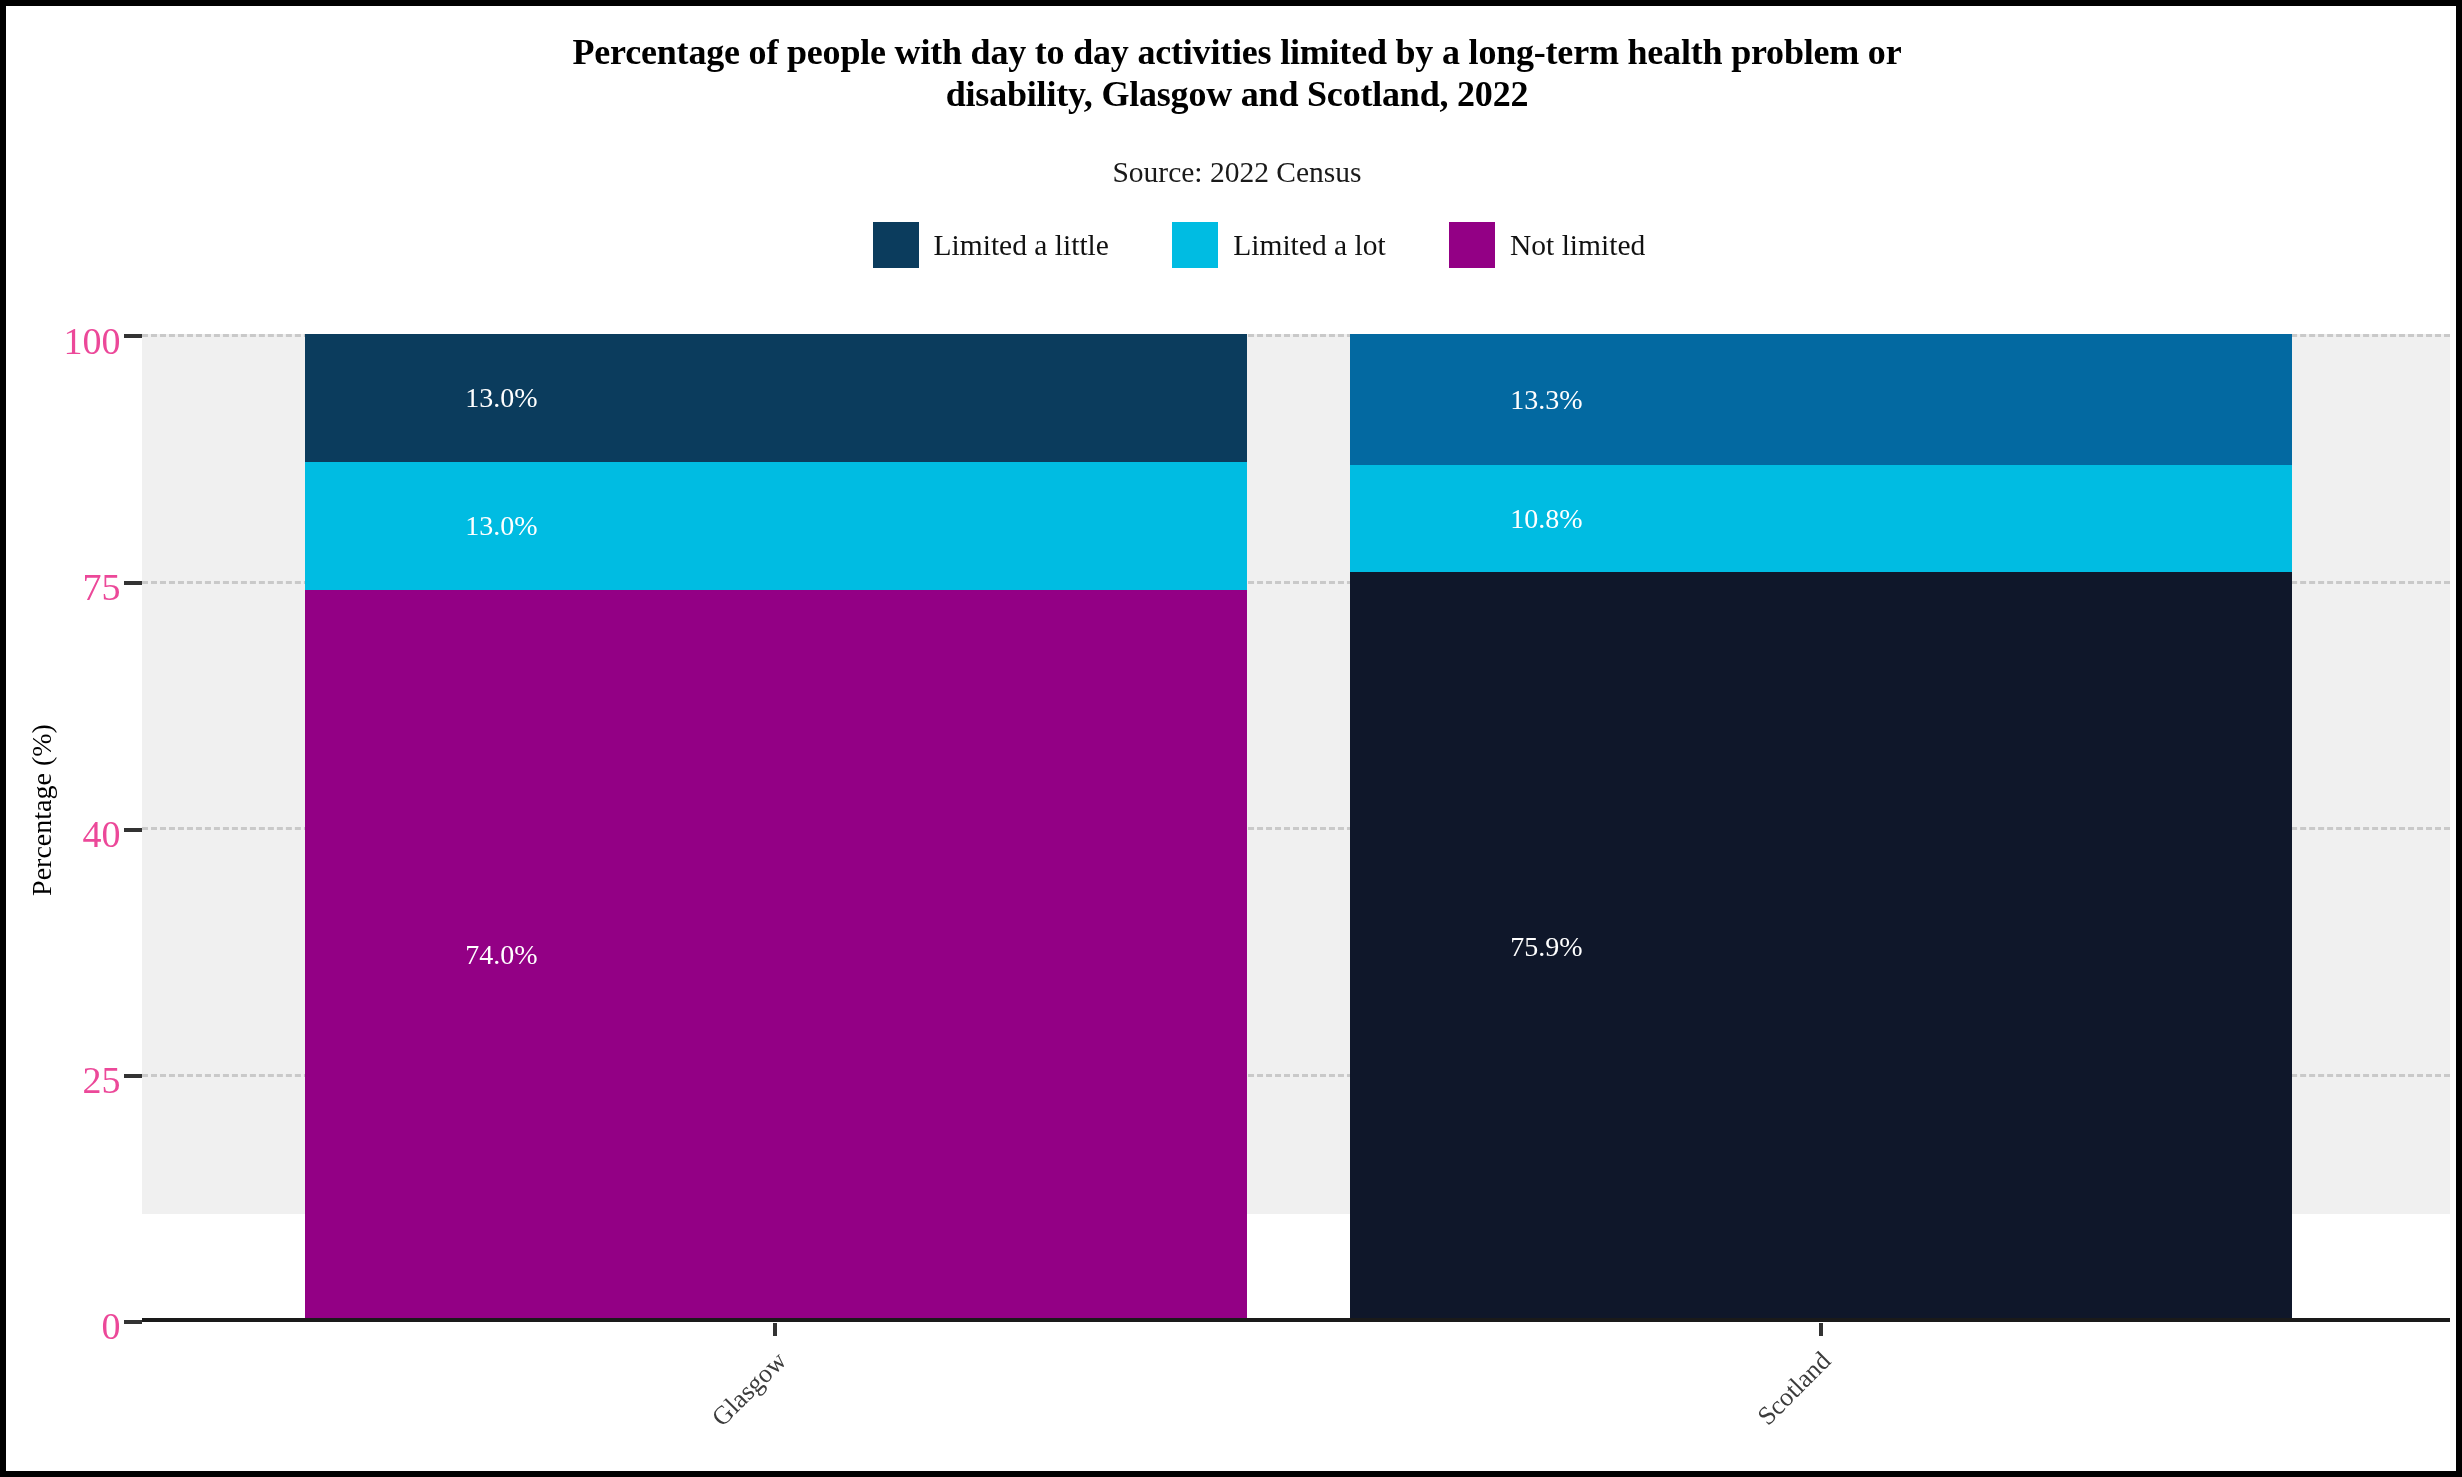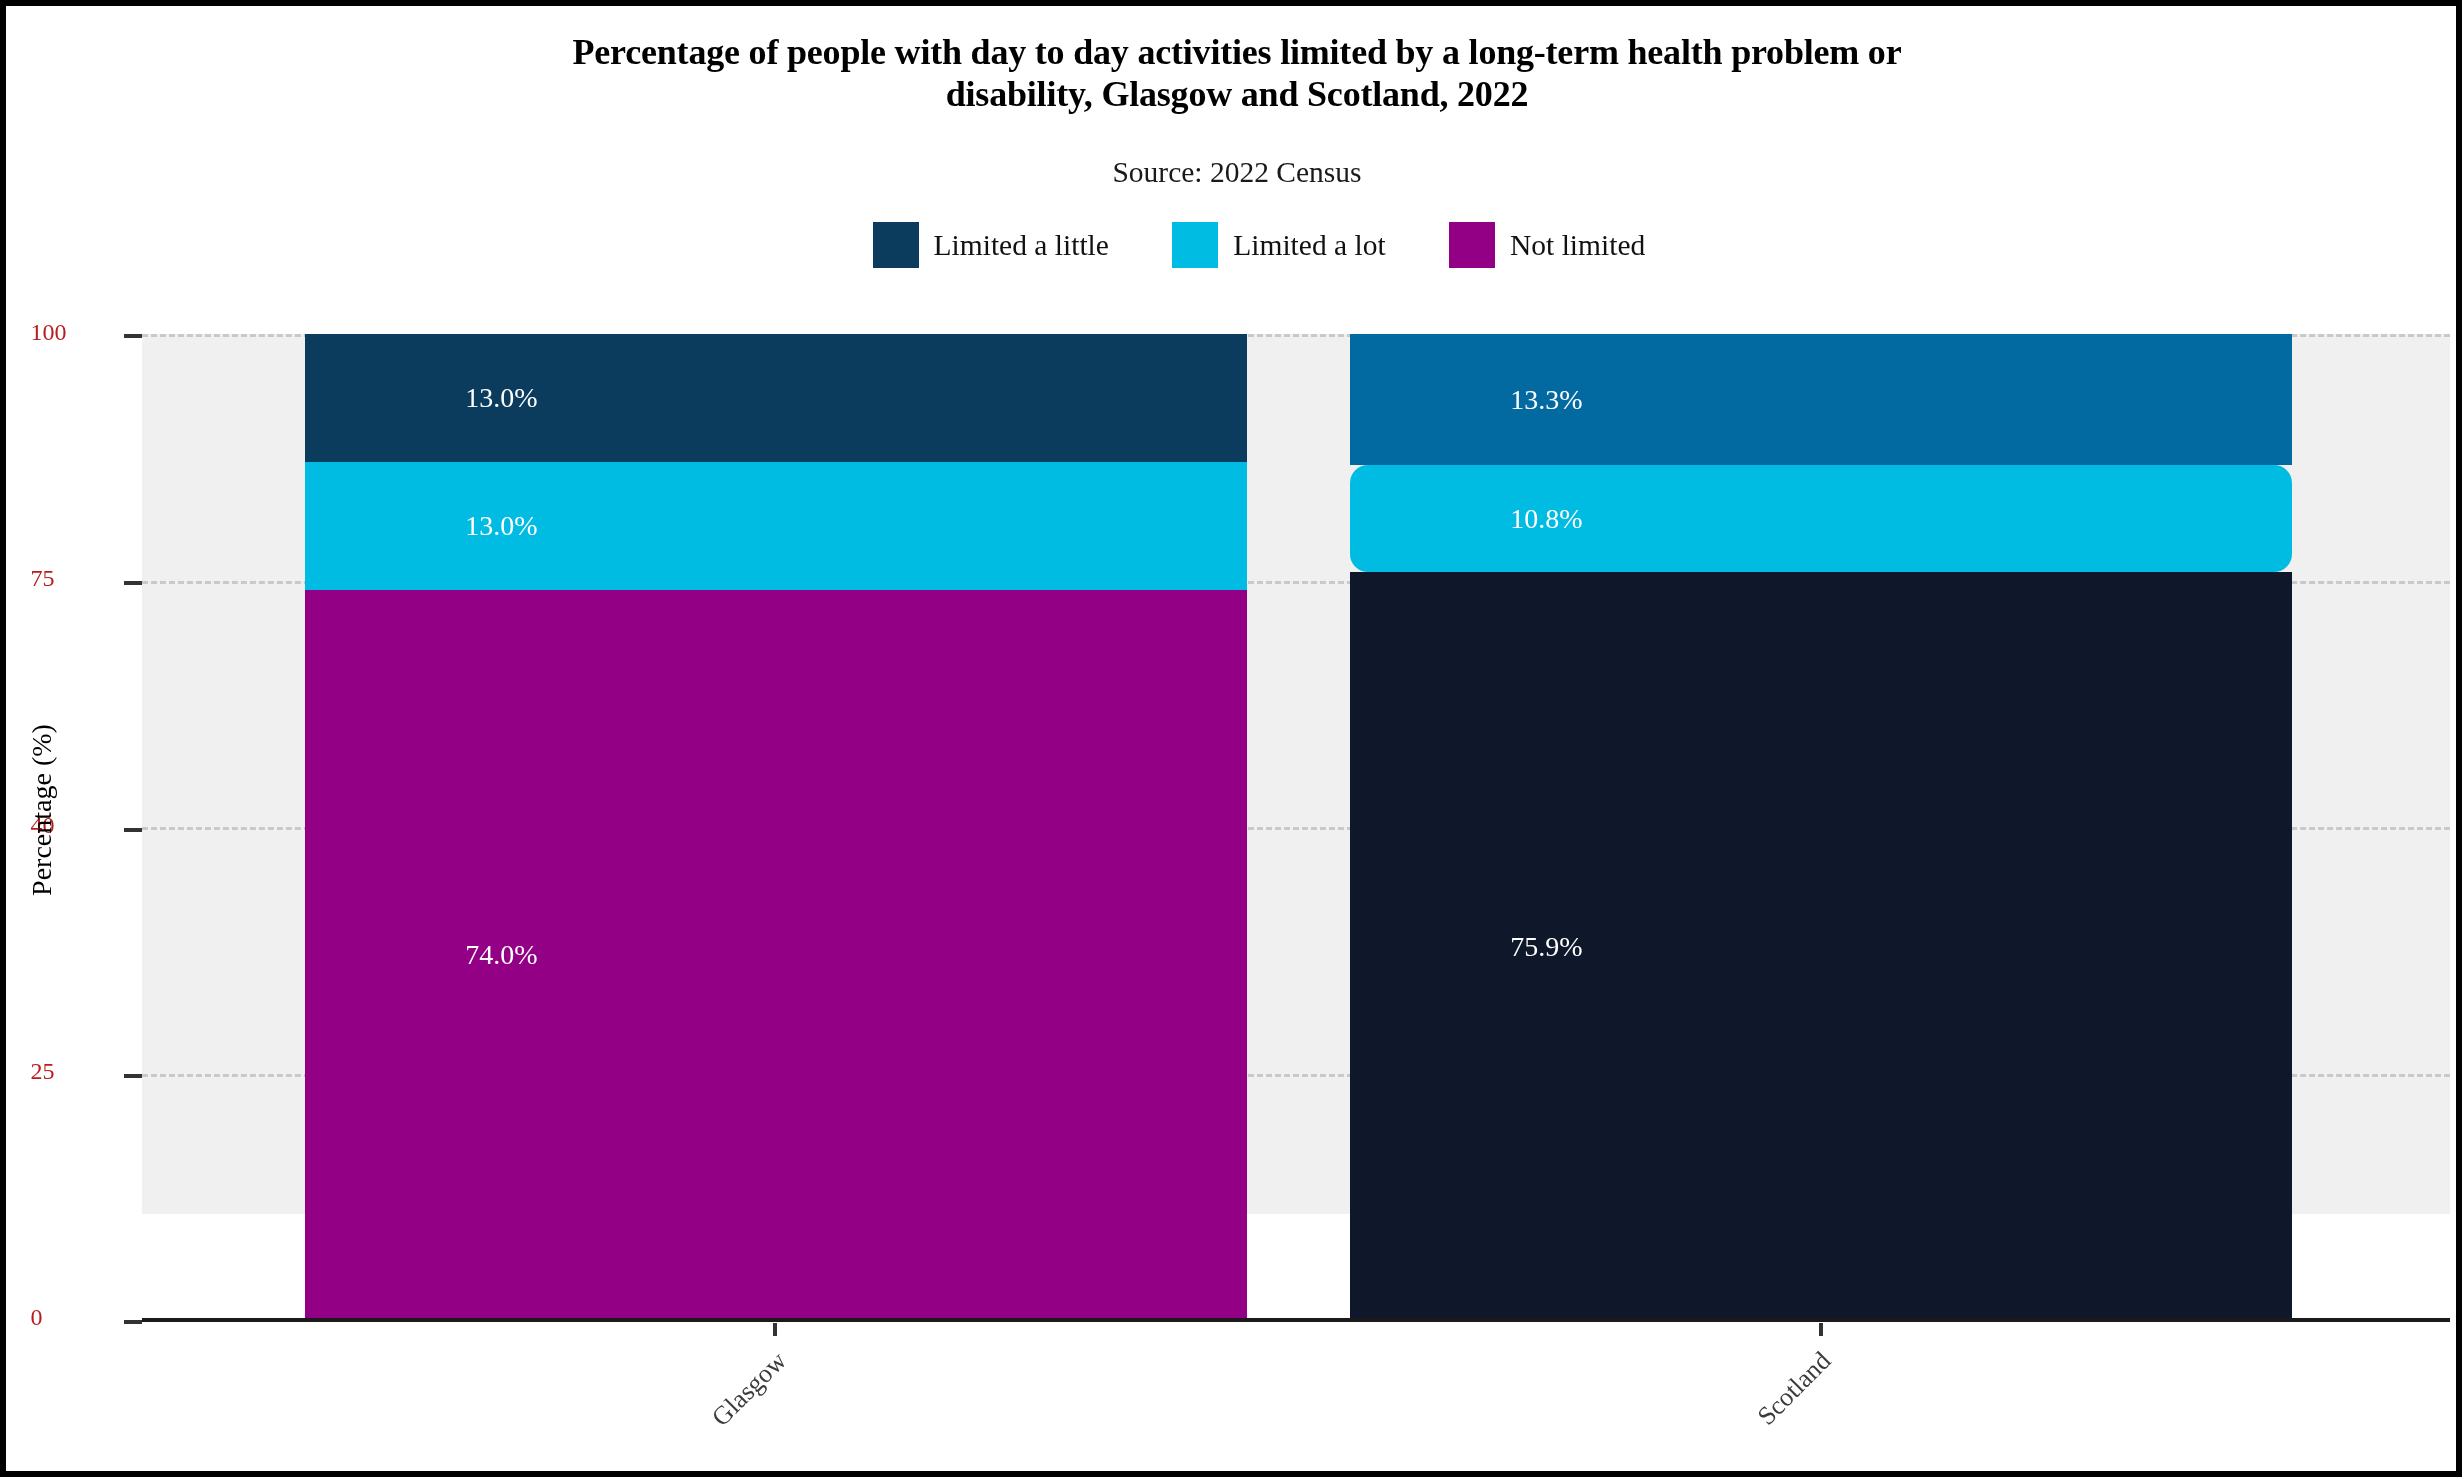--- a/index.html
+++ b/index.html
@@ -102,9 +102,9 @@
   .ytick-label {
     position: absolute;
     right: 2346px;   
-    font-size: 24px;
-    color: #b91c1c;
-    text-align: left;
+    font-size: 38px;
+    color: #ec4899;
+    text-align: right;
     width: 90px;
   }
   .ytick-mark {

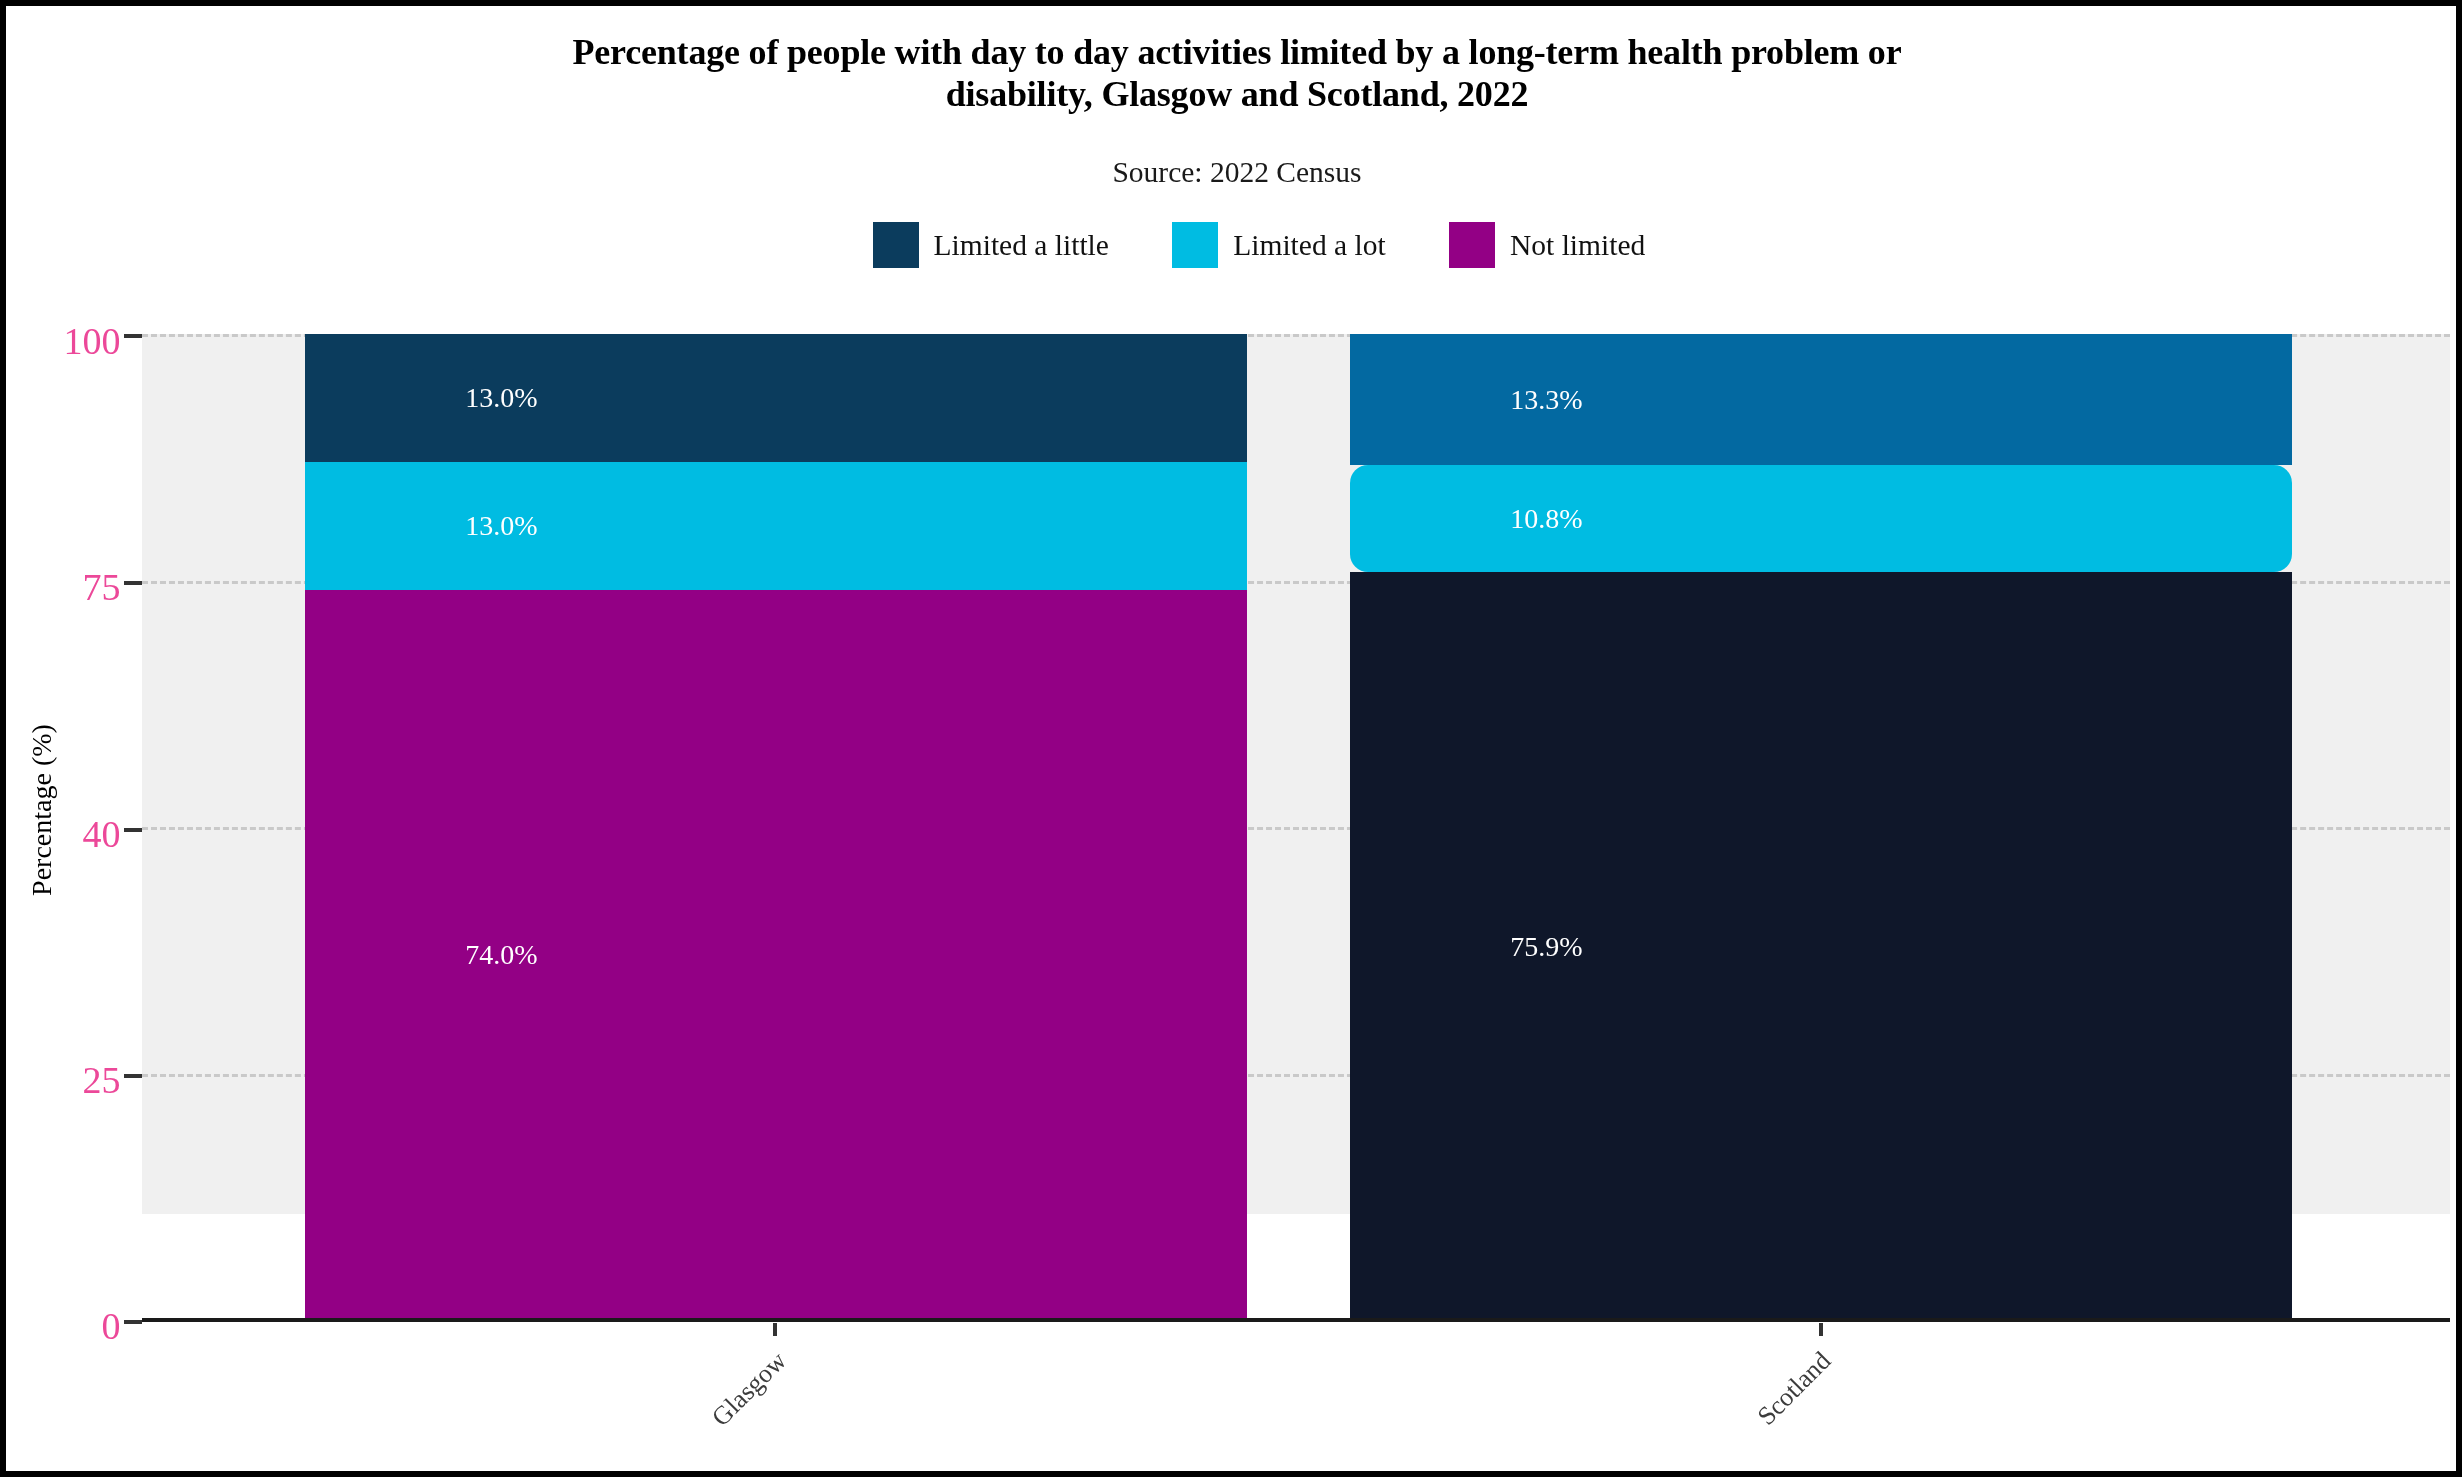--- a/index.html
+++ b/index.html
@@ -203,7 +203,7 @@
       <div class="bar-segment" style="left:1208px; width:942px; top:0px; height:131px; background:#0369a1;">
         <span class="bar-value">13.3%</span>
       </div>
-      <div class="bar-segment" style="left:1208px; width:942px; top:131px; height:107px; background:#00bce2;border-radius:18px;">
+      <div class="bar-segment" style="left:1208px; width:942px; top:131px; height:107px; background:#00bce2;">
         <span class="bar-value">10.8%</span>
       </div>
       <div class="bar-segment" style="left:1208px; width:942px; top:238px; height:749px; background:#0f172a;">

